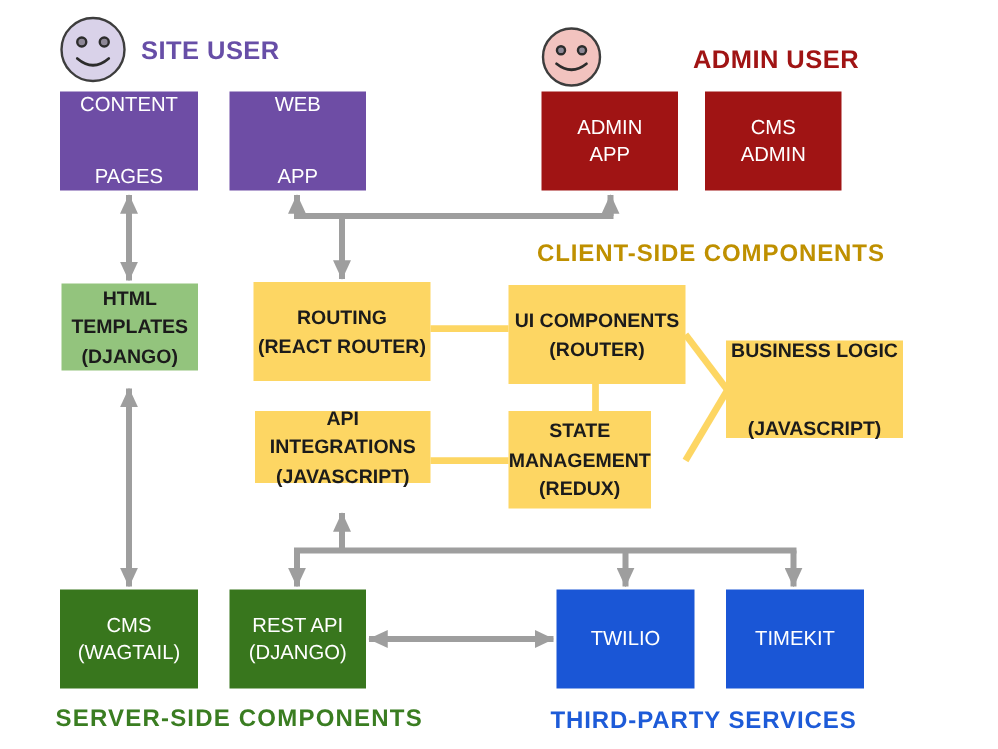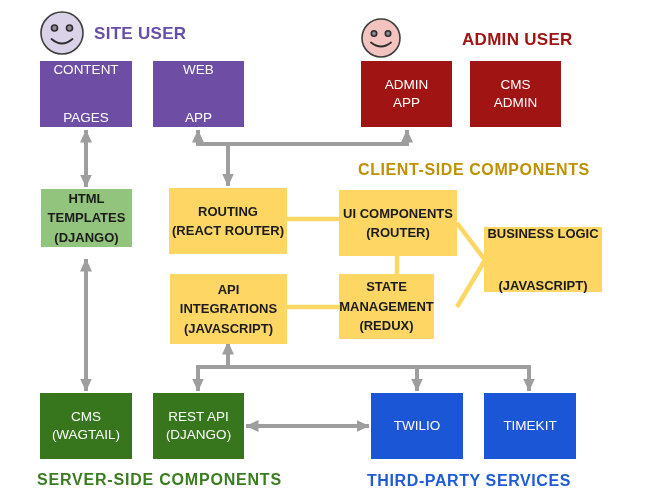--- a/index.html
+++ b/index.html
@@ -121,7 +121,7 @@
     <span>UI COMPONENTS</span>
     <span>(ROUTER)</span>
   </div>
-  <div class="node dark yellow" style="left:170px;top:274px;width:117px;height:70px;">
+  <div class="node dark yellow" style="left:170px;top:274px;width:117px;height:48px;">
     <span>API</span>
     <span>INTEGRATIONS</span>
     <span>(JAVASCRIPT)</span>

